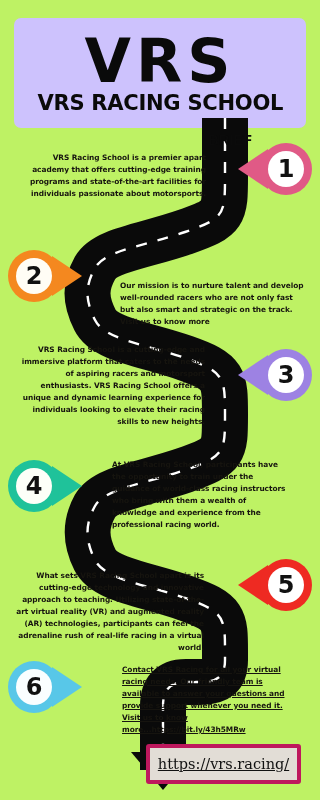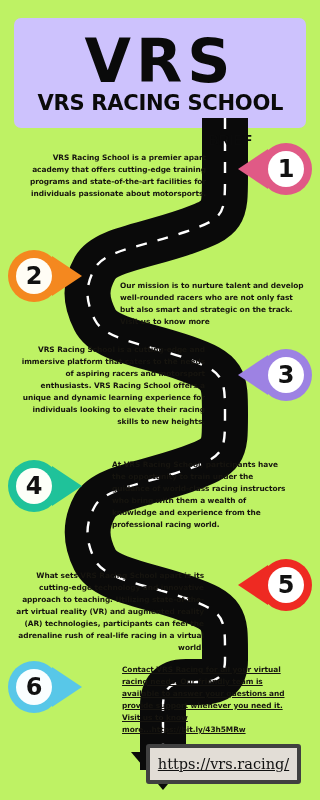--- a/index.html
+++ b/index.html
@@ -129,7 +129,7 @@
     width: 155px;
     height: 40px;
     background: #e2ddd6;
-    border: 4px solid #404040;
+    border: 4px solid #be185d;
     border-radius: 3px;
     box-sizing: border-box;
     display: flex;

